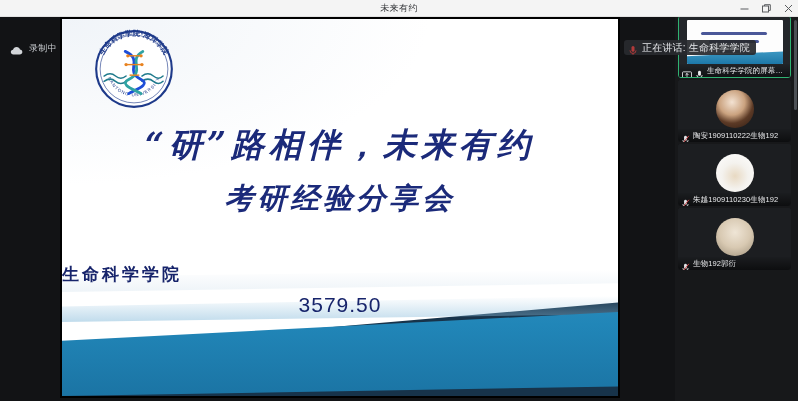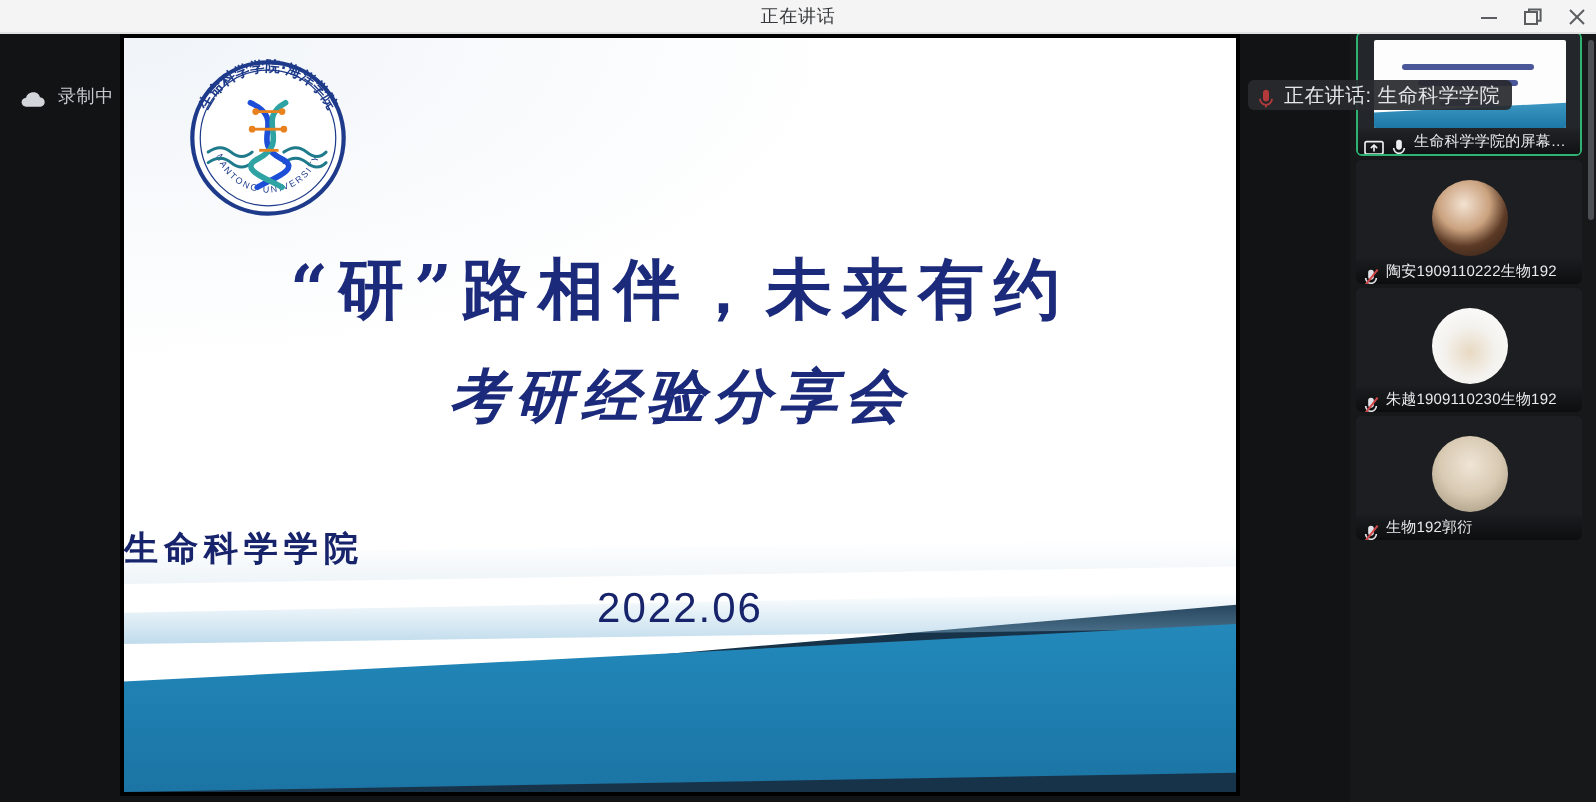--- a/index.html
+++ b/index.html
@@ -348,7 +348,7 @@
 <div id="app">
 
   <div class="titlebar">
-    <div class="titlebar-title">正在讲话</div>
+    <div class="titlebar-title">未来有约</div>
     <div class="win-controls">
       <div class="win-btn">
         <svg viewBox="0 0 11 11">

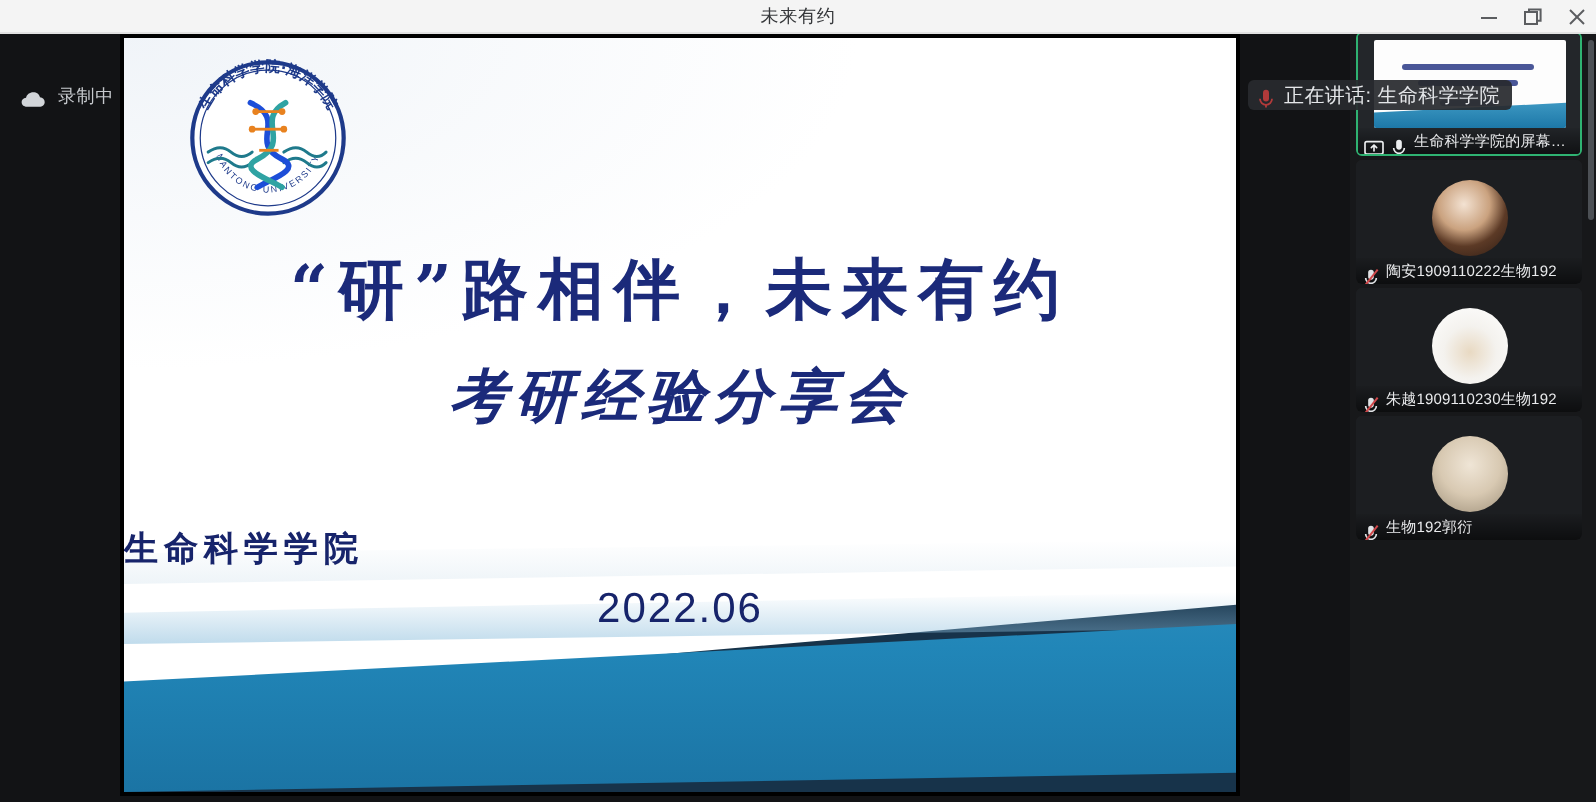--- a/index.html
+++ b/index.html
@@ -143,6 +143,7 @@
     text-align: center;
     font-family: "DejaVu Serif", "Liberation Serif", serif;
     font-weight: 700;
+    font-style: italic;
     font-size: 33px;
     letter-spacing: 5px;
     color: #1b2a7a;

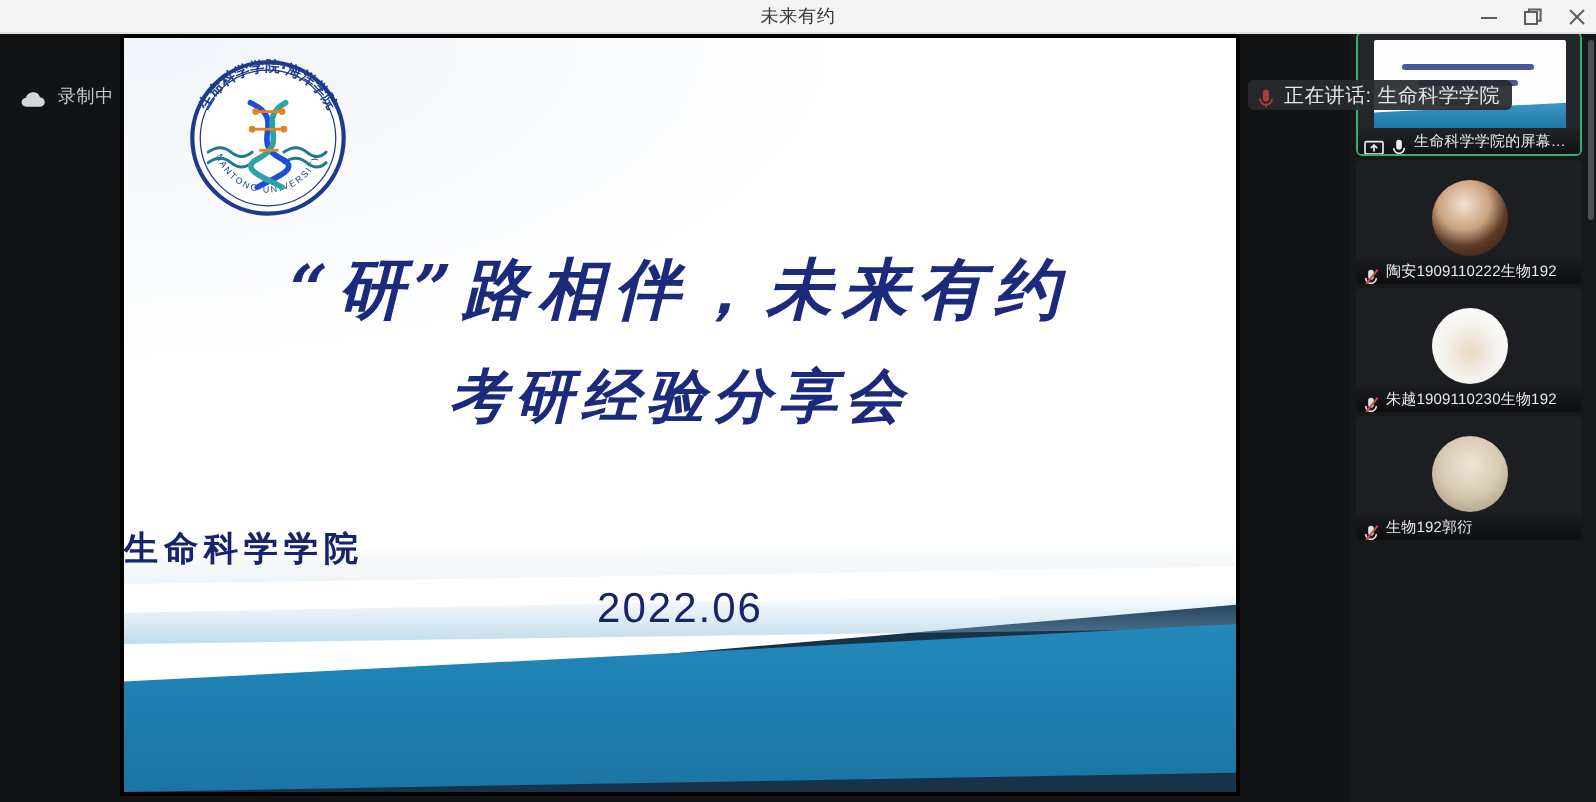--- a/index.html
+++ b/index.html
@@ -426,7 +426,7 @@
         <div class="slide-title">“研”路相伴，未来有约</div>
         <div class="slide-subtitle">考研经验分享会</div>
         <div class="slide-org">生命科学学院</div>
-        <div class="slide-date">2022.06</div>
+        <div class="slide-date">3579.50</div>
       </div>
     </div>
   </div>

